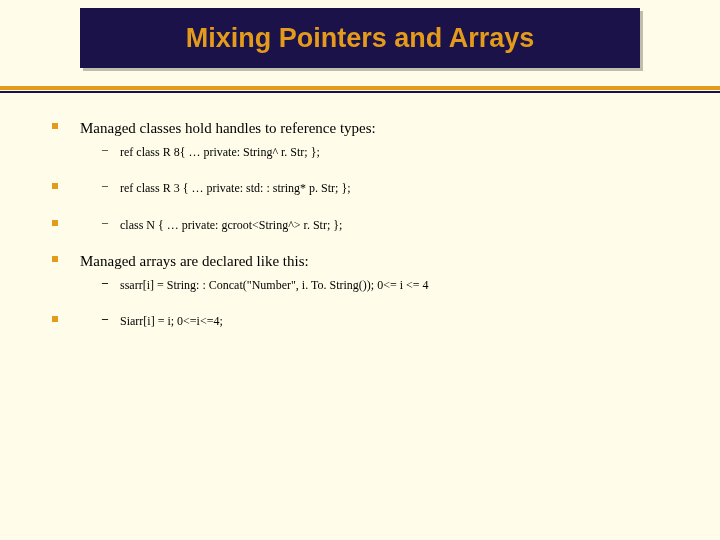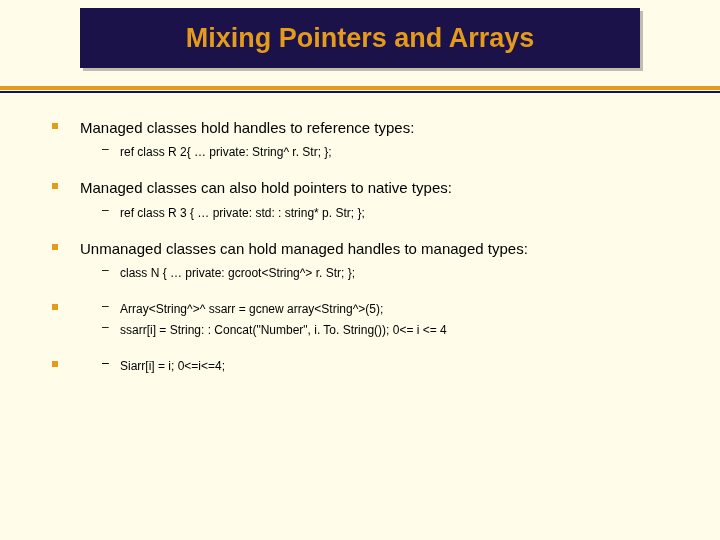--- a/index.html
+++ b/index.html
@@ -62,6 +62,7 @@
     top: 118px;
     left: 52px;
     right: 40px;
+    font-family: Liberation Serif, serif;
   }
   .item {
     position: relative;

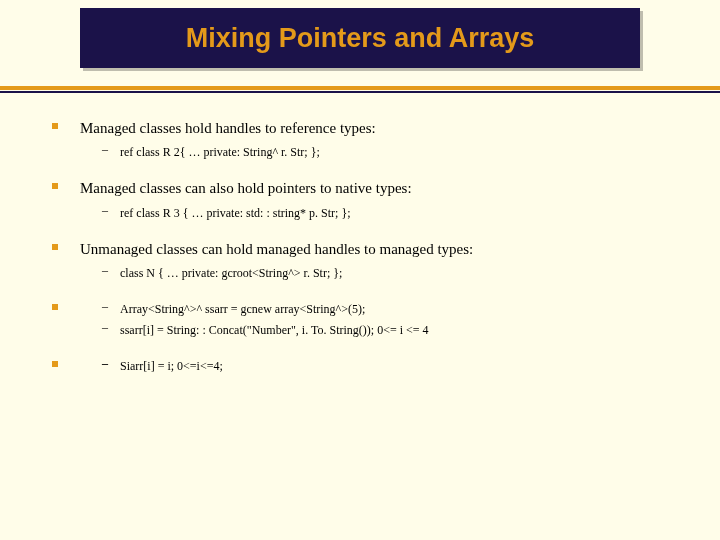--- a/index.html
+++ b/index.html
@@ -120,7 +120,7 @@
       <div class="subs">
         <div class="sub">
           <span class="dash">–</span>
-          <span class="level2">ref class R 2{ … private: String^ r. Str; };</span>
+          <span class="level2">ref class R 8{ … private: String^ r. Str; };</span>
         </div>
       </div>
     </div>

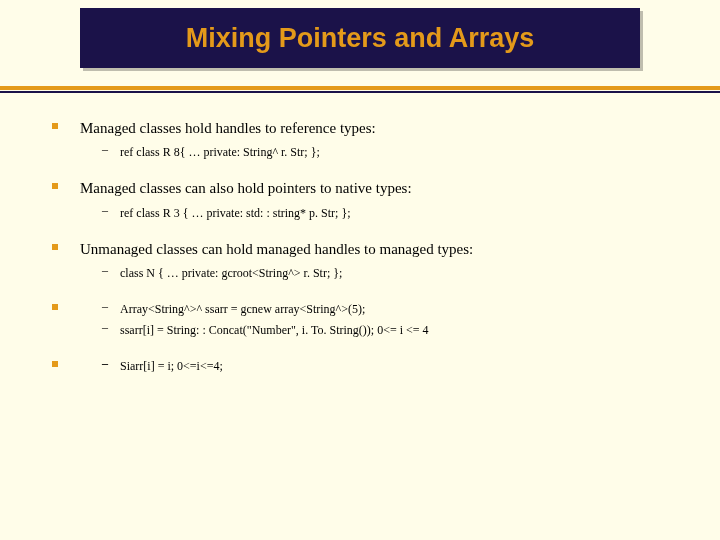--- a/index.html
+++ b/index.html
@@ -127,7 +127,6 @@
 
     <div class="item">
       <div class="square"></div>
-      <div class="level1">Managed classes can also hold pointers to native types:</div>
       <div class="subs">
         <div class="sub">
           <span class="dash">–</span>

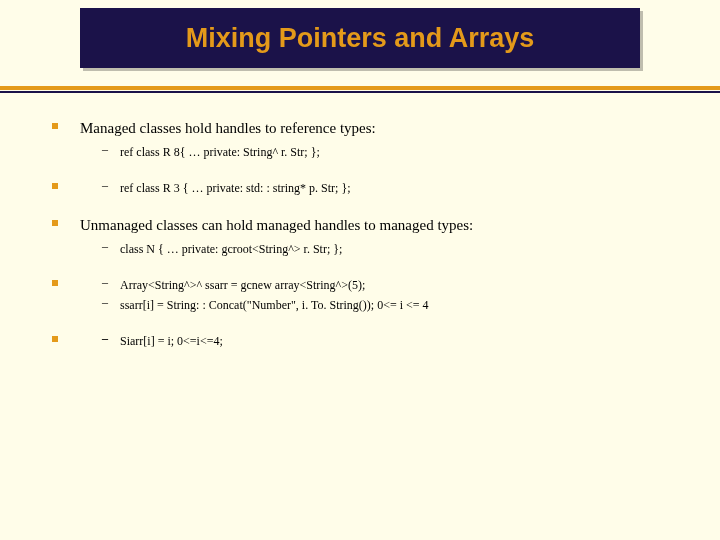--- a/index.html
+++ b/index.html
@@ -137,7 +137,6 @@
 
     <div class="item">
       <div class="square"></div>
-      <div class="level1">Unmanaged classes can hold managed handles to managed types:</div>
       <div class="subs">
         <div class="sub">
           <span class="dash">–</span>

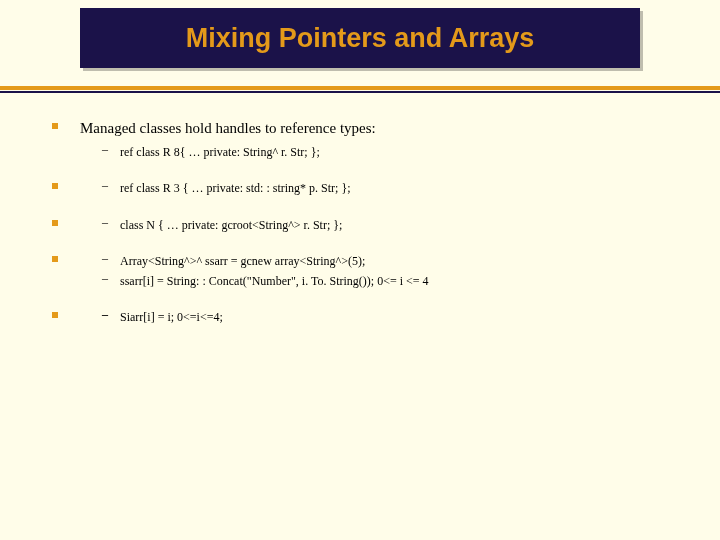--- a/index.html
+++ b/index.html
@@ -148,6 +148,7 @@
 
     <div class="item">
       <div class="square"></div>
+      <div class="level1">Managed arrays are declared like this:</div>
       <div class="subs">
         <div class="sub">
           <span class="dash">–</span>

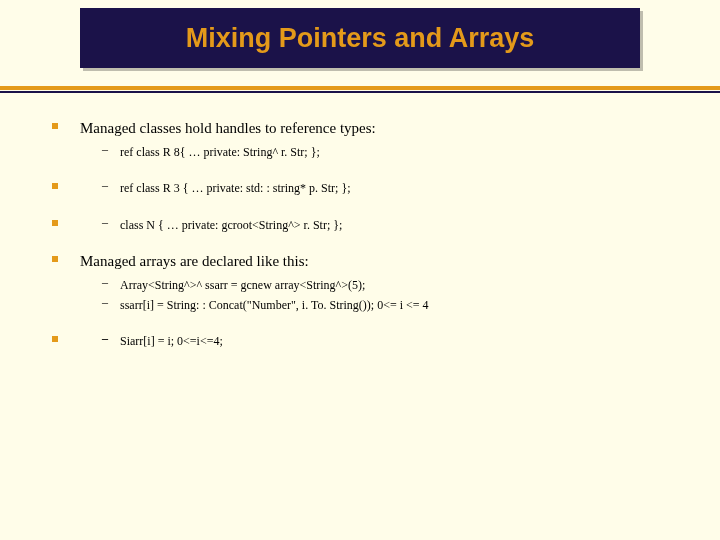--- a/index.html
+++ b/index.html
@@ -152,7 +152,6 @@
       <div class="subs">
         <div class="sub">
           <span class="dash">–</span>
-          <span class="level2">Array&lt;String^&gt;^ ssarr = gcnew array&lt;String^&gt;(5);</span>
         </div>
         <div class="sub">
           <span class="dash">–</span>

